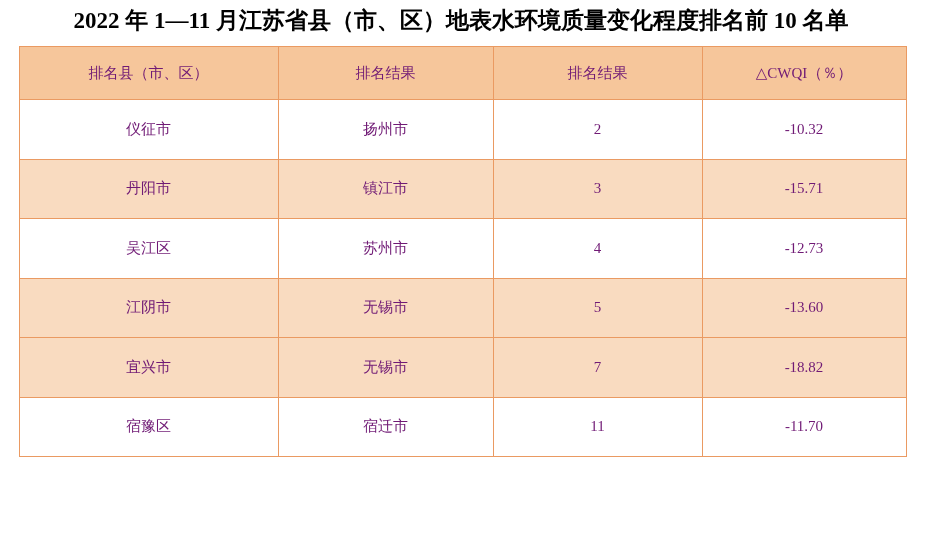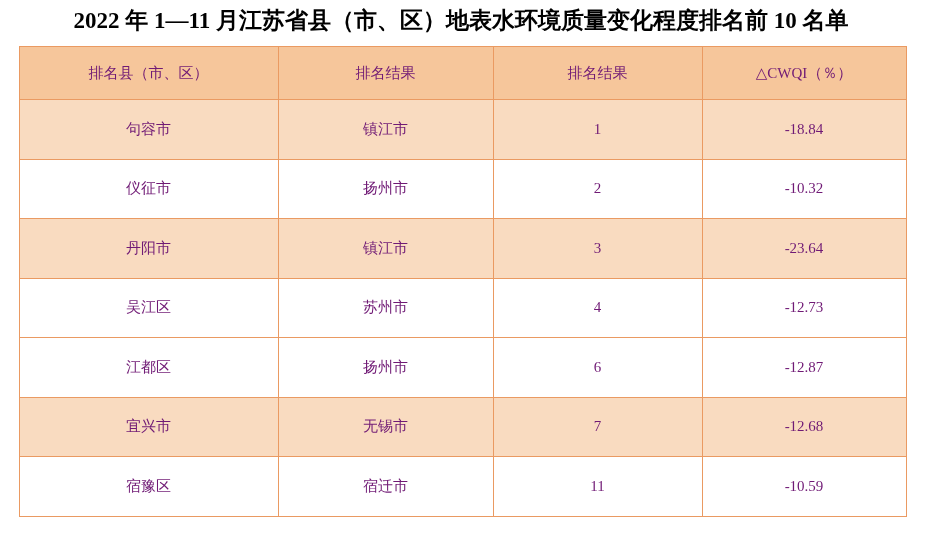--- a/index.html
+++ b/index.html
@@ -97,12 +97,6 @@
       </tr>
     </thead>
     <tbody>
-      <tr class="odd">
-        <td>句容市</td>
-        <td>镇江市</td>
-        <td class="num">1</td>
-        <td class="delta">-18.84</td>
-      </tr>
       <tr class="even">
         <td>仪征市</td>
         <td>扬州市</td>

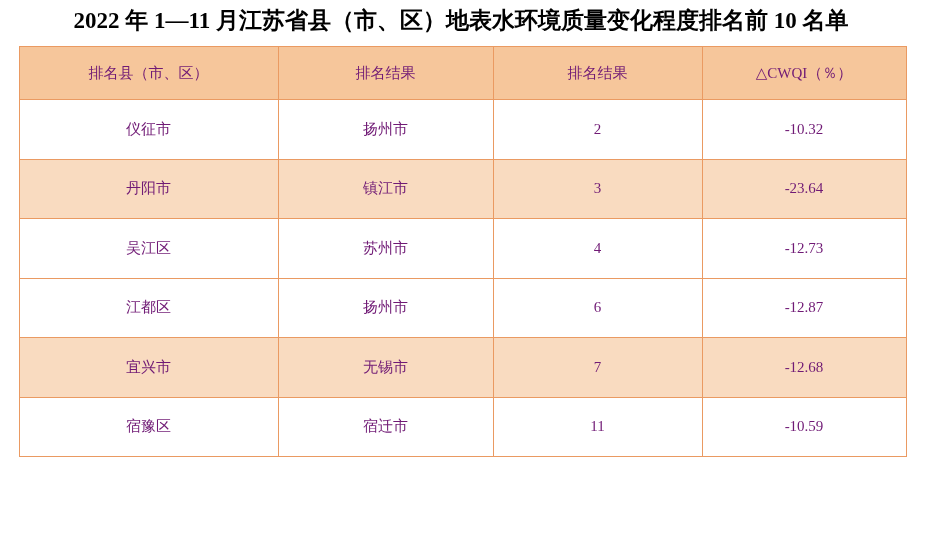--- a/index.html
+++ b/index.html
@@ -107,7 +107,7 @@
         <td>丹阳市</td>
         <td>镇江市</td>
         <td class="num">3</td>
-        <td class="delta">-23.64</td>
+        <td class="delta">-15.71</td>
       </tr>
       <tr class="even">
         <td>吴江区</td>

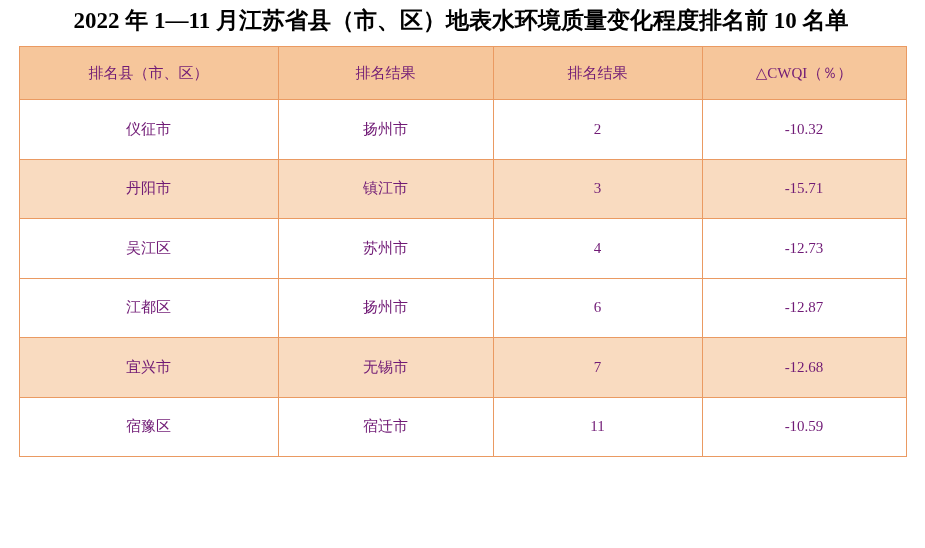--- a/index.html
+++ b/index.html
@@ -115,6 +115,12 @@
         <td class="num">4</td>
         <td class="delta">-12.73</td>
       </tr>
+      <tr class="odd">
+        <td>江阴市</td>
+        <td>无锡市</td>
+        <td class="num">5</td>
+        <td class="delta">-13.60</td>
+      </tr>
       <tr class="even">
         <td>江都区</td>
         <td>扬州市</td>

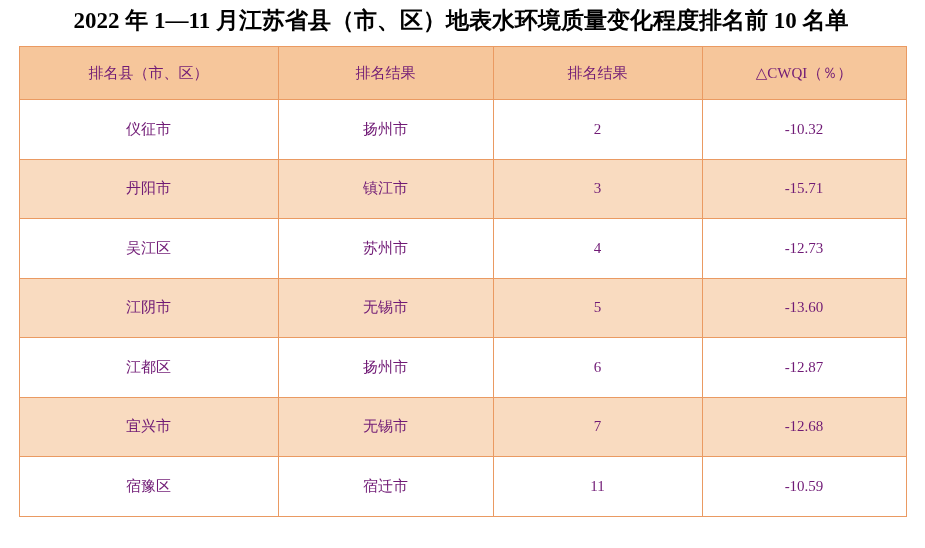--- a/index.html
+++ b/index.html
@@ -121,12 +121,6 @@
         <td class="num">5</td>
         <td class="delta">-13.60</td>
       </tr>
-      <tr class="even">
-        <td>江都区</td>
-        <td>扬州市</td>
-        <td class="num">6</td>
-        <td class="delta">-12.87</td>
-      </tr>
       <tr class="odd">
         <td>宜兴市</td>
         <td>无锡市</td>

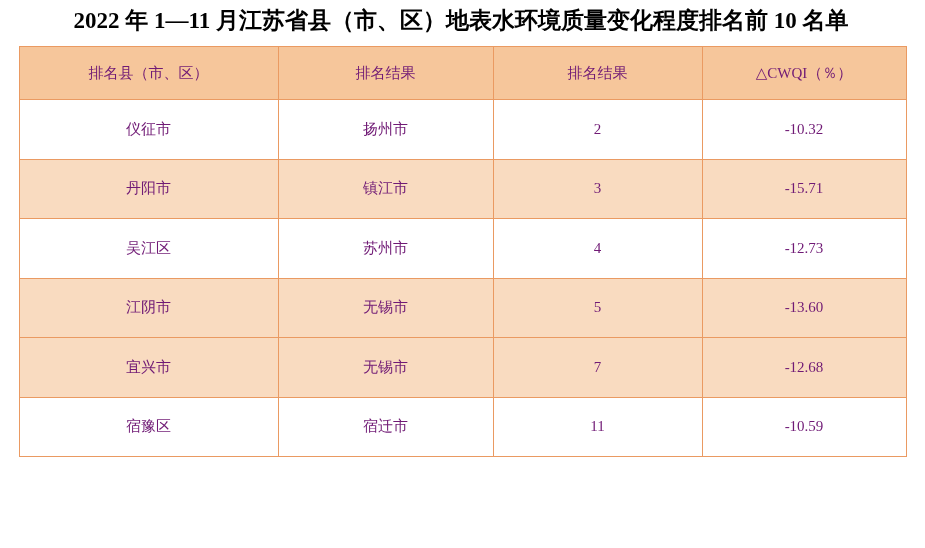--- a/index.html
+++ b/index.html
@@ -125,7 +125,7 @@
         <td>宜兴市</td>
         <td>无锡市</td>
         <td class="num">7</td>
-        <td class="delta">-12.68</td>
+        <td class="delta">-18.82</td>
       </tr>
       <tr class="even">
         <td>宿豫区</td>

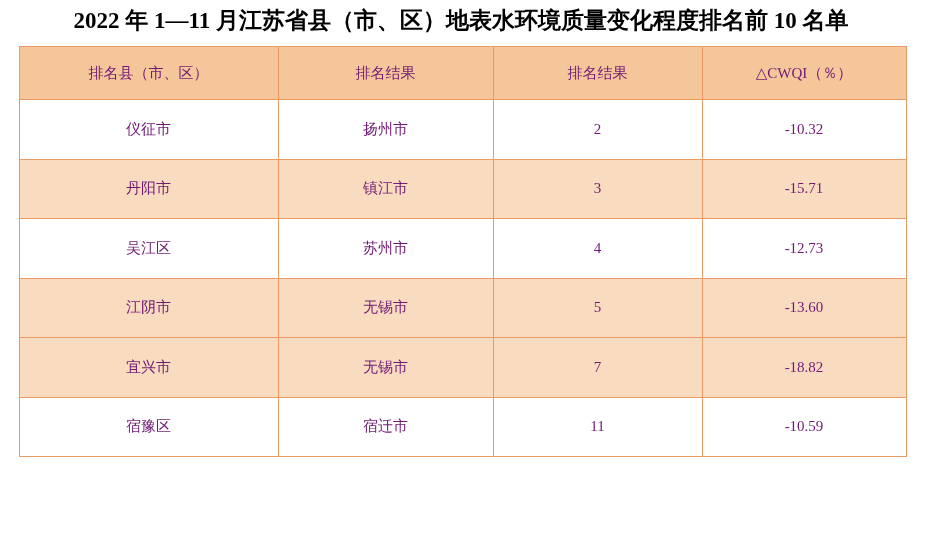--- a/index.html
+++ b/index.html
@@ -131,7 +131,7 @@
         <td>宿豫区</td>
         <td>宿迁市</td>
         <td class="num">11</td>
-        <td class="delta">-10.59</td>
+        <td class="delta">-11.70</td>
       </tr>
     </tbody>
   </table>

